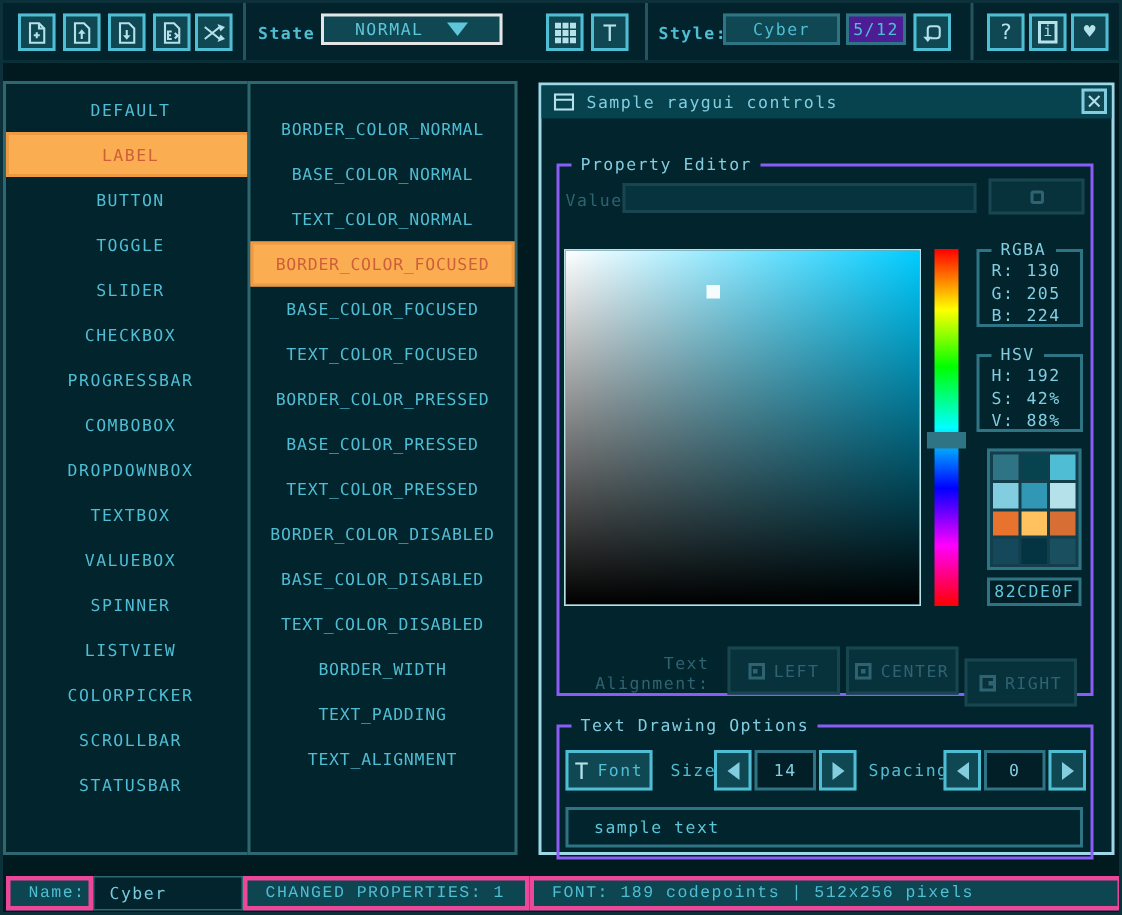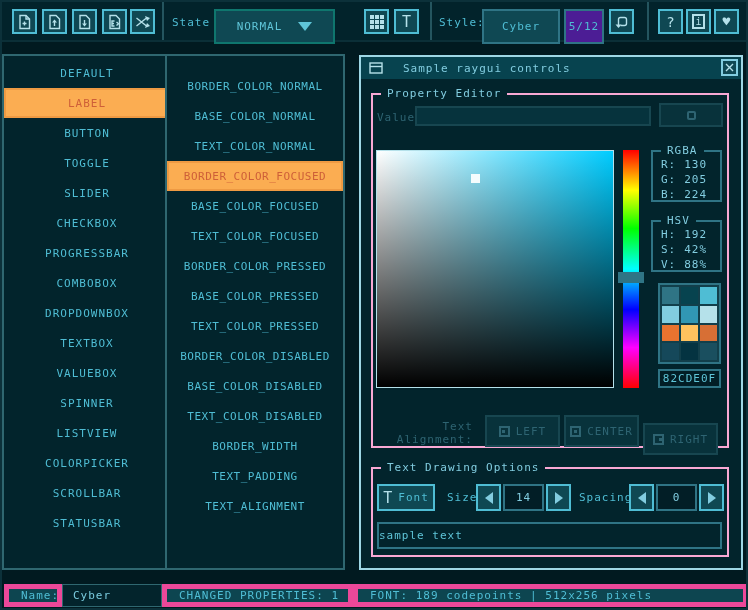--- a/index.html
+++ b/index.html
@@ -16,7 +16,7 @@
   .btn24{ position:absolute; top:7px; width:25px; height:25px; background:#0F4853;
     border:2px solid #4FBDD4; color:#B5E1EA; display:flex; align-items:center;
     justify-content:center; font-size:13px; letter-spacing:0; cursor:pointer; }
-  .tb-label{ position:absolute; top:14px; color:#4FBDD4; }
+  .tb-label{ position:absolute; top:14px; color:#4FBDD4;font-weight:bold; }
   .tb-box{ position:absolute; top:7px; height:35px; background:#0F4853;
     border:2px solid #0f766e; display:flex; align-items:center; justify-content:center;text-align:center; }
   .tri-down{ width:0; height:0; border-left:7px solid transparent;

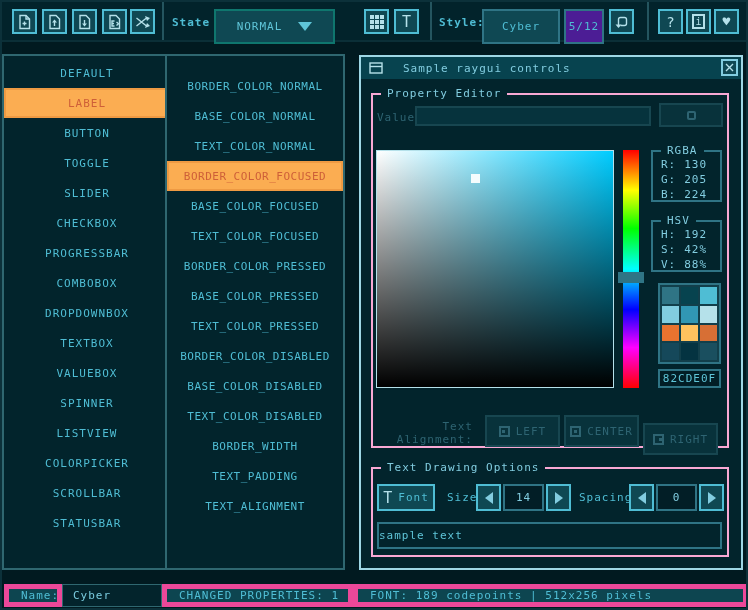--- a/index.html
+++ b/index.html
@@ -17,8 +17,8 @@
     border:2px solid #4FBDD4; color:#B5E1EA; display:flex; align-items:center;
     justify-content:center; font-size:13px; letter-spacing:0; cursor:pointer; }
   .tb-label{ position:absolute; top:14px; color:#4FBDD4;font-weight:bold; }
-  .tb-box{ position:absolute; top:7px; height:35px; background:#0F4853;
-    border:2px solid #0f766e; display:flex; align-items:center; justify-content:center;text-align:center; }
+  .tb-box{ position:absolute; top:7px; height:21px; background:#0F4853;
+    border:2px solid #e5e5e5; display:flex; align-items:center; justify-content:center;text-align:center; }
   .tri-down{ width:0; height:0; border-left:7px solid transparent;
     border-right:7px solid transparent; border-top:9px solid #5FC5D8; }
   svg.icon{ display:block; }

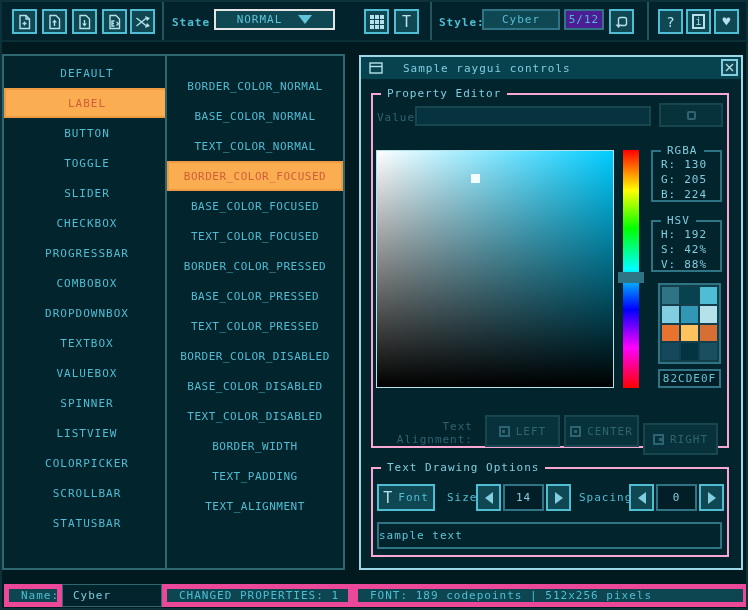--- a/index.html
+++ b/index.html
@@ -34,7 +34,7 @@
     background:#02242C; border:2px solid #9ED7E5; }
   #titlebar{ position:absolute; left:0; top:0; width:100%; height:22px;
     background:#07434F; display:flex; align-items:center; }
-  #titlebar .title{ color:#82CDE0; margin-left:20px; }
+  #titlebar .title{ color:#82CDE0; margin-left:8px; }
   #close-btn{ position:absolute; right:3px; top:2px; width:17px; height:17px;
     border:2px solid #82CDE0; background:#0F4853; display:flex; align-items:center;
     justify-content:center; cursor:pointer; }

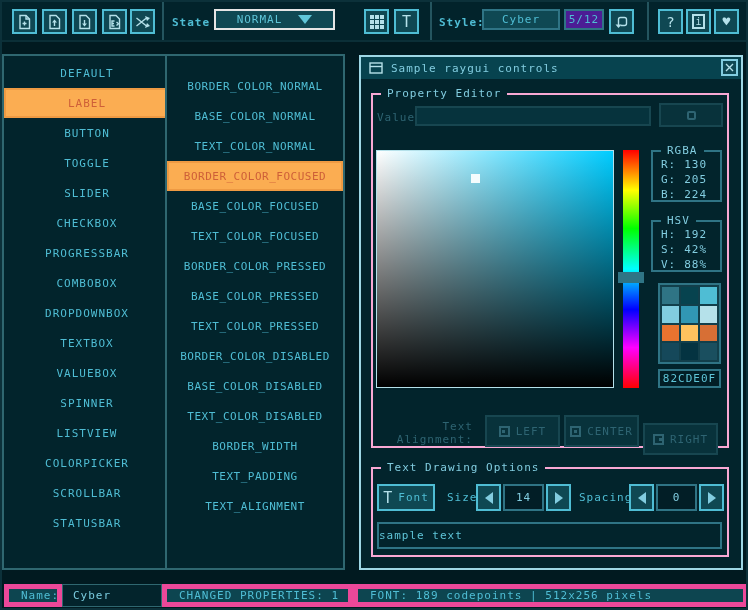--- a/index.html
+++ b/index.html
@@ -38,7 +38,7 @@
   #close-btn{ position:absolute; right:3px; top:2px; width:17px; height:17px;
     border:2px solid #82CDE0; background:#0F4853; display:flex; align-items:center;
     justify-content:center; cursor:pointer; }
-  .group{ position:absolute; border:2px solid #f9a8d4; }
+  .group{ position:absolute; border:2px solid #8b5cf6;margin-top:16px; }
   .group-title{ position:absolute; top:-8px; left:8px; background:#02242C;
     padding:0 6px; color:#82CDE0; white-space:nowrap; }
   .group-sm{ position:absolute; border:2px solid #2F7485; }

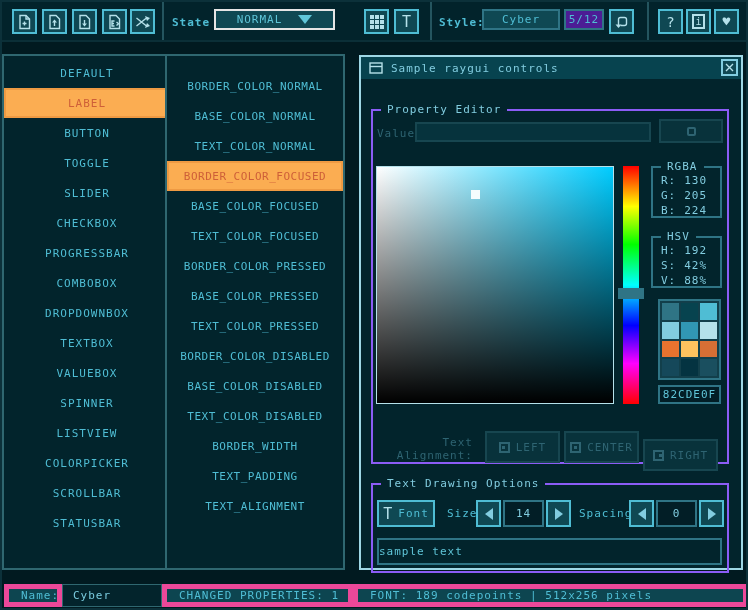--- a/index.html
+++ b/index.html
@@ -76,7 +76,7 @@
     border-bottom:6px solid transparent; border-left:8px solid #82CDE0; }
   .lbl{ position:absolute; color:#4FBDD4; }
   #sample-box{ position:absolute; background:#02242C; border:2px solid #2F7485;
-    color:#5FC5D8; display:flex; align-items:center; padding-left:0; }
+    color:#5FC5D8; display:flex; align-items:center; padding-left:17px; }
   
   #statusbar{ position:absolute; left:0; bottom:0; width:100%; height:25px; background:#011A20; }
   .seg{ position:absolute; top:1px; height:23px; background:#0D4550; border:5px solid #ec4899;

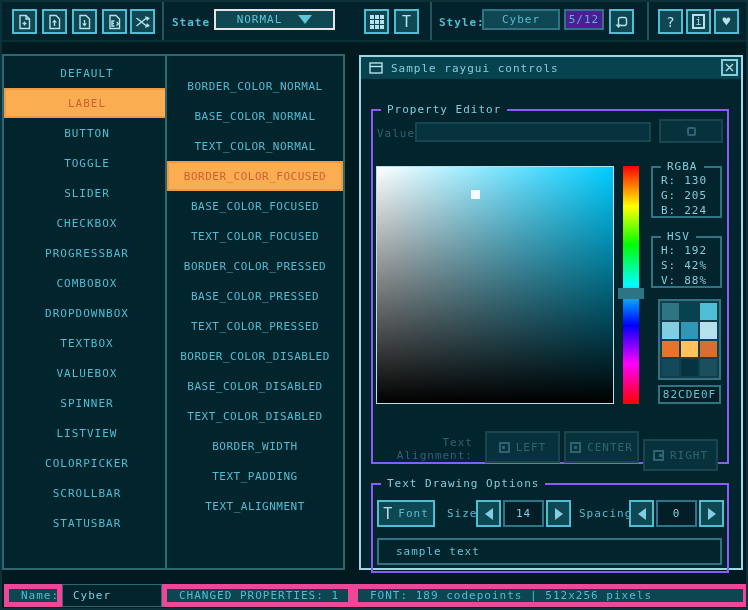--- a/index.html
+++ b/index.html
@@ -79,8 +79,8 @@
     color:#5FC5D8; display:flex; align-items:center; padding-left:17px; }
   
   #statusbar{ position:absolute; left:0; bottom:0; width:100%; height:25px; background:#011A20; }
-  .seg{ position:absolute; top:1px; height:23px; background:#0D4550; border:5px solid #ec4899;
-    display:flex; align-items:center; padding-left:12px; color:#4FBDD4; }
+  .seg{ position:absolute; top:1px; height:23px; background:#0D4550; border:3px solid #ec4899;
+    display:flex; align-items:center; padding-left:12px; color:#4FBDD4;font-family:Liberation Mono, monospace; }
   #name-input{ position:absolute; top:1px; height:23px; background:#03242C; border:1px solid #2F6770;
     color:#7ACBDE; font-family:"DejaVu Sans Mono",monospace; font-size:11px;
     letter-spacing:1px; padding-left:10px; outline:none; }

